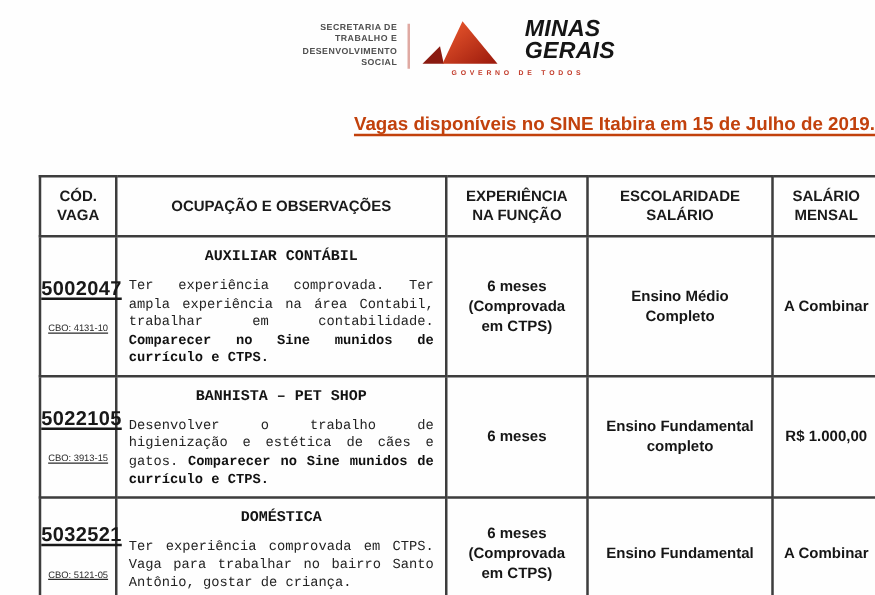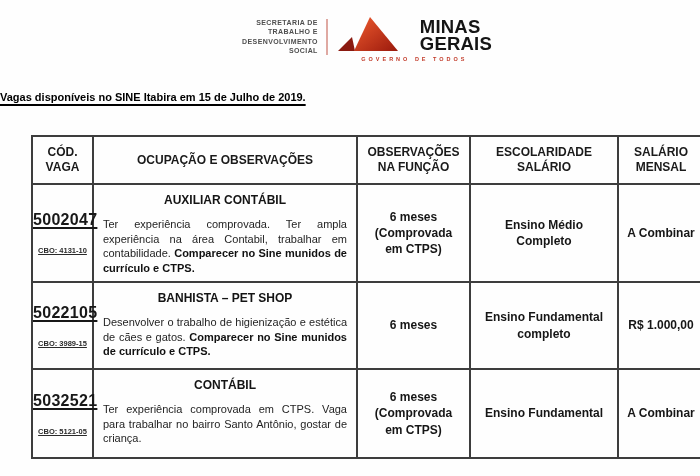--- a/index.html
+++ b/index.html
@@ -35,7 +35,7 @@
     margin: 0 9px 0 8px;
   }
   .brand { display: flex; flex-direction: column; align-items: center; }
-  .brand-main { display: flex; align-items: flex-end; gap: 21px; }
+  .brand-main { display: flex; align-items: center; gap: 21px; font-style: italic; }
   .brand-triangle { display: block; }
   .brand-text {
     font-size: 18.5px;

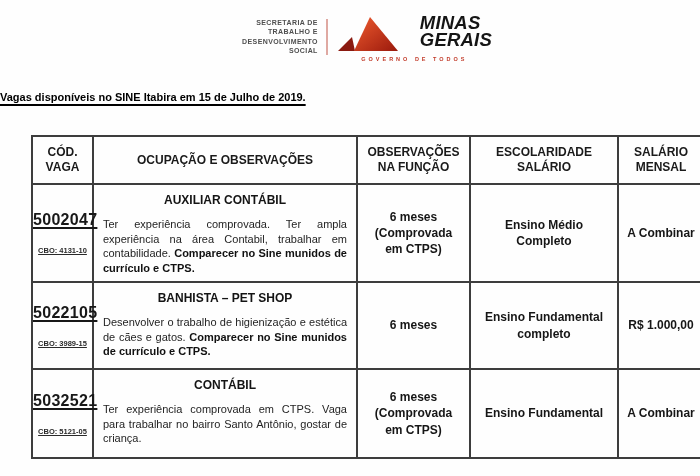--- a/index.html
+++ b/index.html
@@ -58,11 +58,11 @@
 
   
   .doc-title {
-    text-align: left;
+    text-align: right;
     margin-top: 29px;
-    font-size: 11px;
-    font-weight: bold;
-    color: #000000;
+    font-size: 15px;
+    font-weight: bold;
+    color: #c2410c;
   }
   .doc-title span {
     text-decoration: underline;

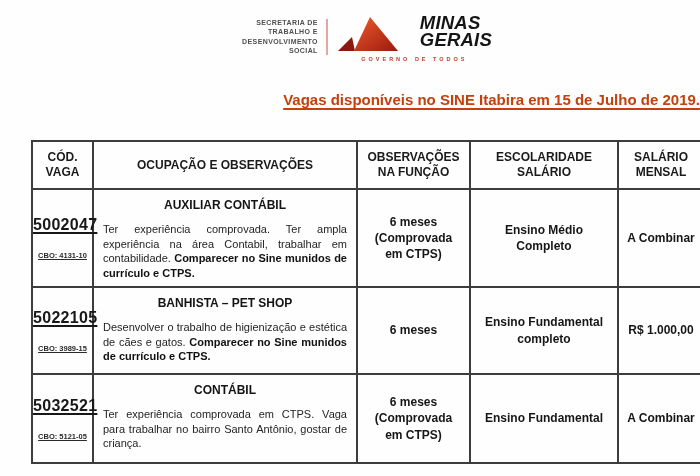--- a/index.html
+++ b/index.html
@@ -188,7 +188,7 @@
         <th>CÓD.
 VAGA</th>
         <th>OCUPAÇÃO E OBSERVAÇÕES</th>
-        <th>OBSERVAÇÕES
+        <th>EXPERIÊNCIA
 NA FUNÇÃO</th>
         <th>ESCOLARIDADE
 SALÁRIO</th>

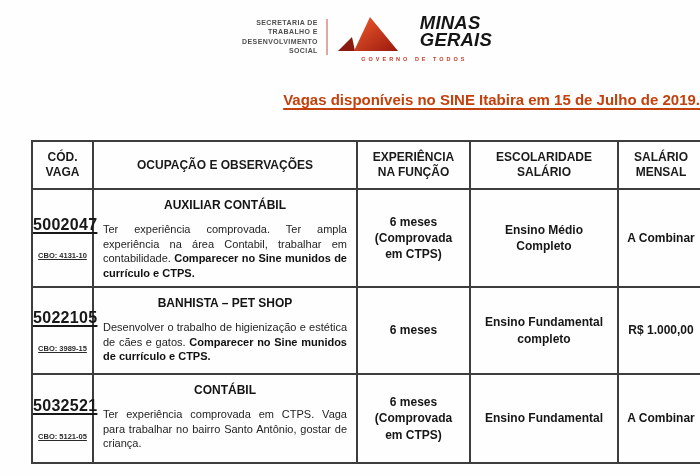--- a/index.html
+++ b/index.html
@@ -114,7 +114,7 @@
     color: #2a2a2a;
   }
 
-  td.occ-cell { vertical-align: top; padding: 7px 9px 5px 9px; }
+  td.occ-cell { vertical-align: top; padding: 7px 9px 5px 9px; font-family: Liberation Mono, monospace; }
   .occ-title {
     text-align: center;
     font-weight: bold;

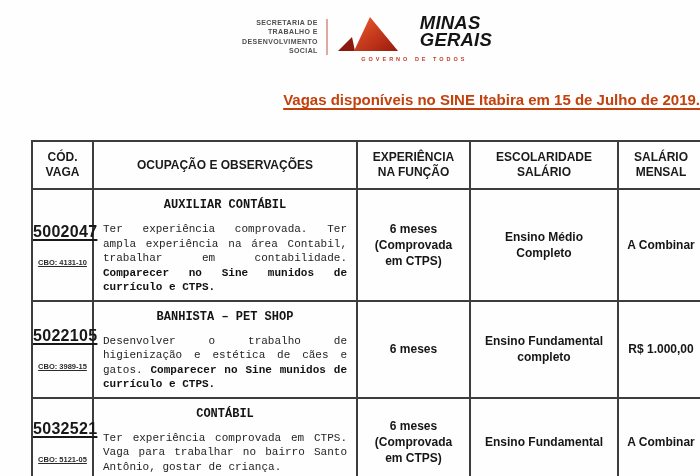--- a/index.html
+++ b/index.html
@@ -109,7 +109,7 @@
     display: block;
     margin-top: 17px;
     font-size: 7.5px;
-    font-weight: bold;
+    font-weight: normal;
     text-decoration: underline;
     color: #2a2a2a;
   }

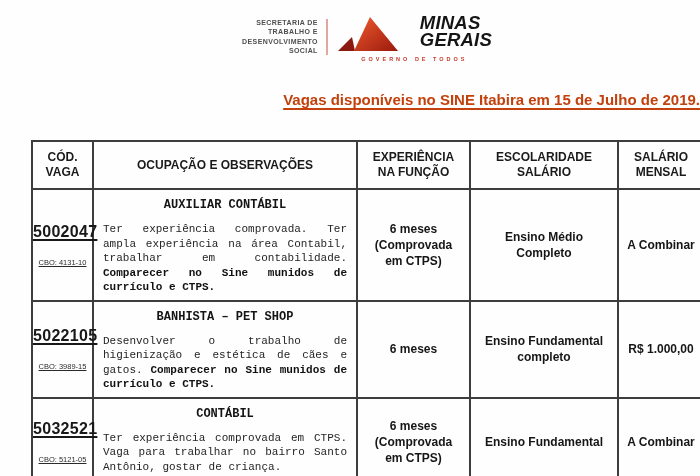--- a/index.html
+++ b/index.html
@@ -216,7 +216,7 @@
       <tr class="row-2">
         <td class="code-cell">
           <span class="code">5022105</span>
-          <span class="cbo">CBO: 3989-15</span>
+          <span class="cbo">CBO: 3913-15</span>
         </td>
         <td class="occ-cell">
           <div class="occ-title">BANHISTA – PET SHOP</div>

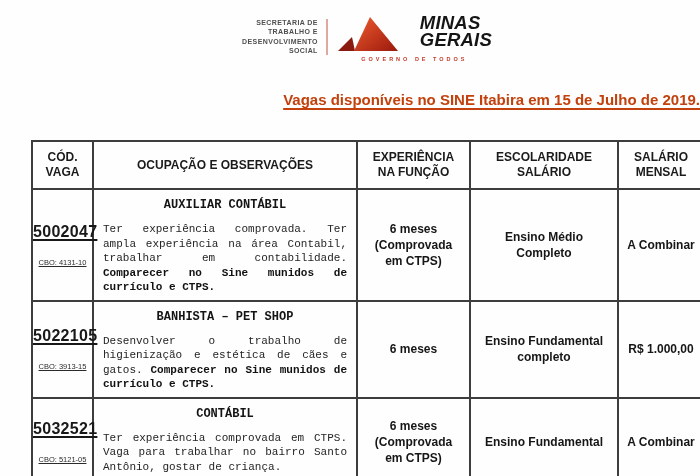--- a/index.html
+++ b/index.html
@@ -233,7 +233,7 @@
           <span class="cbo">CBO: 5121-05</span>
         </td>
         <td class="occ-cell">
-          <div class="occ-title">CONTÁBIL</div>
+          <div class="occ-title">DOMÉSTICA</div>
           <div class="occ-desc"><span>Ter experiência comprovada em CTPS. Vaga para trabalhar no bairro Santo Antônio, gostar de criança.</span><span class="desc-bold"></span></div>
         </td>
         <td class="center-cell">6 meses

